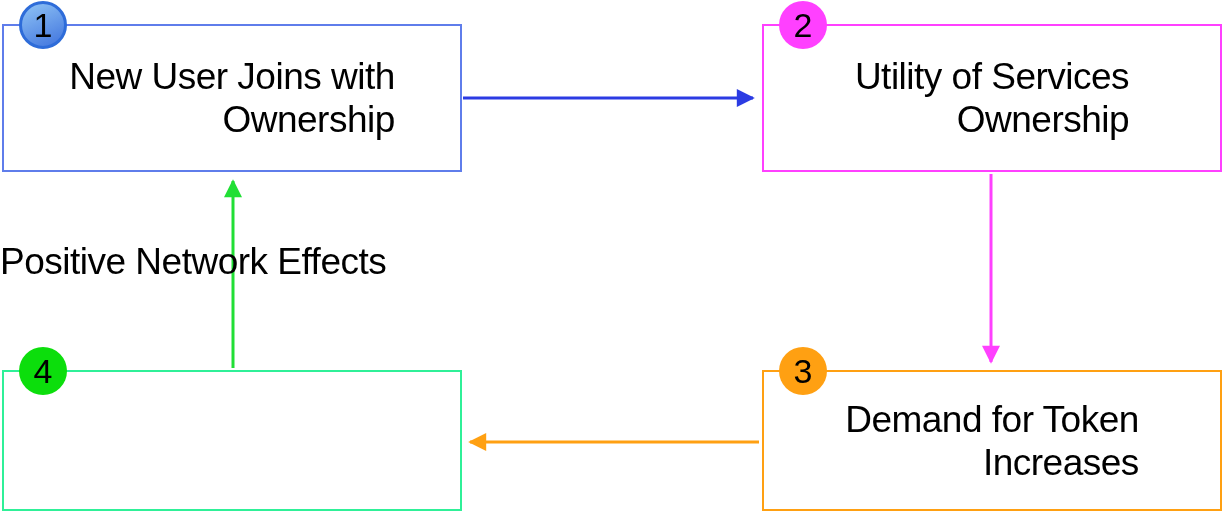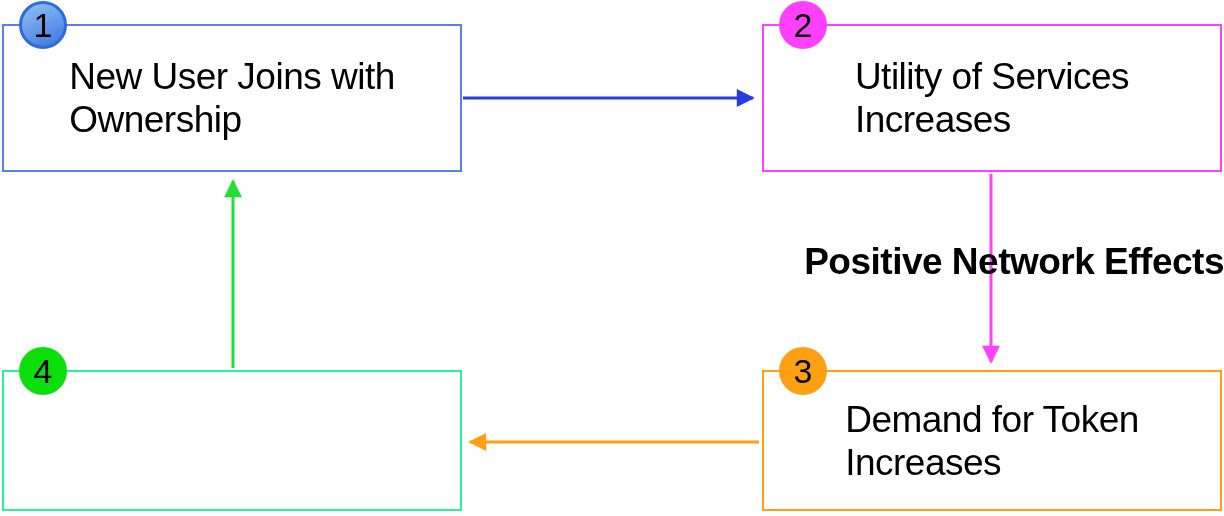--- a/index.html
+++ b/index.html
@@ -20,7 +20,7 @@
     display:flex; align-items:center; justify-content:center;
   }
   .node .label {
-    text-align:left;
+    text-align:right;
     font-size:37px;
     line-height:43px;
     white-space:pre-line;

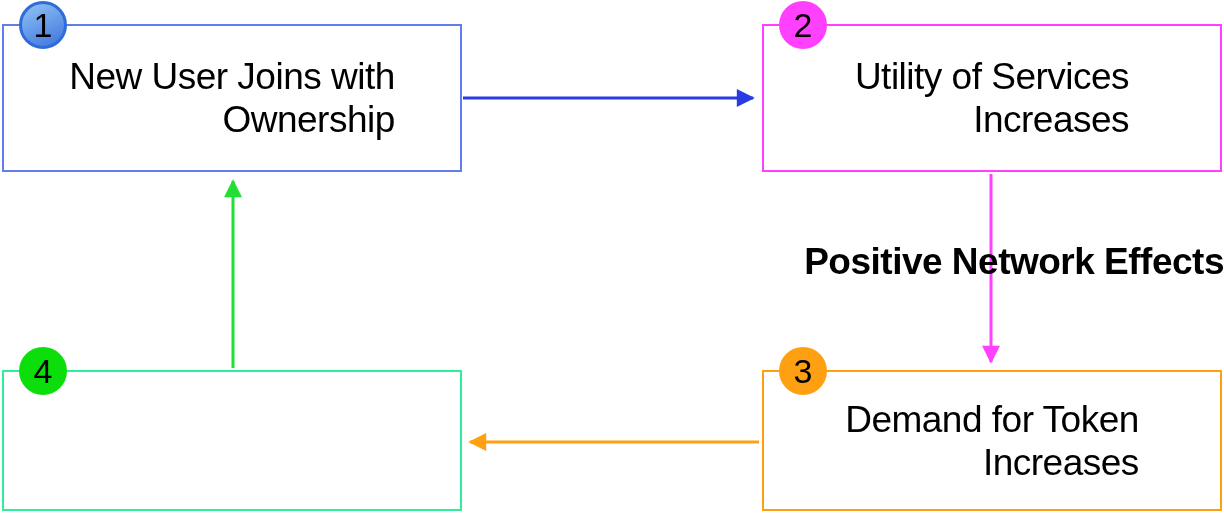--- a/index.html
+++ b/index.html
@@ -86,7 +86,7 @@
   <div class="node node2">
     <div class="badge badge2">2</div>
     <div class="label">Utility of Services
-Increases</div>
+Ownership</div>
   </div>
 
   <div class="node node3">

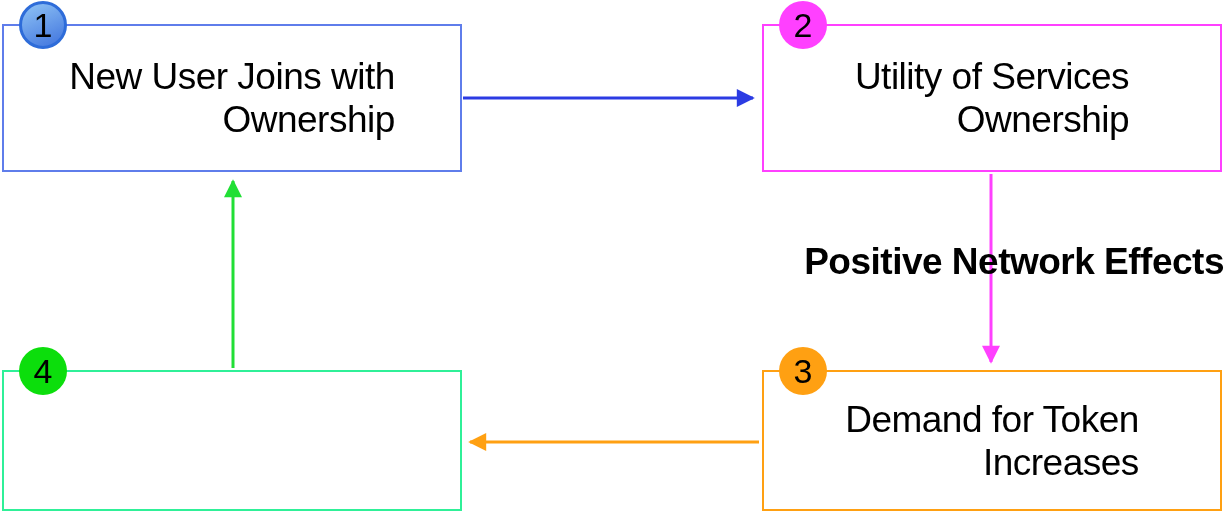--- a/index.html
+++ b/index.html
@@ -44,10 +44,9 @@
   .badge4 { background:#0CDE0C; }
   .title {
     position:absolute; left:0; top:240px; width:100%;
-    text-align:right;
+    text-align:left;
     font-size:37px; line-height:44px;
     letter-spacing:-0.5px;
-    font-weight:bold;
   }
   #edges { position:absolute; left:0; top:0; pointer-events:none; }
 </style>

